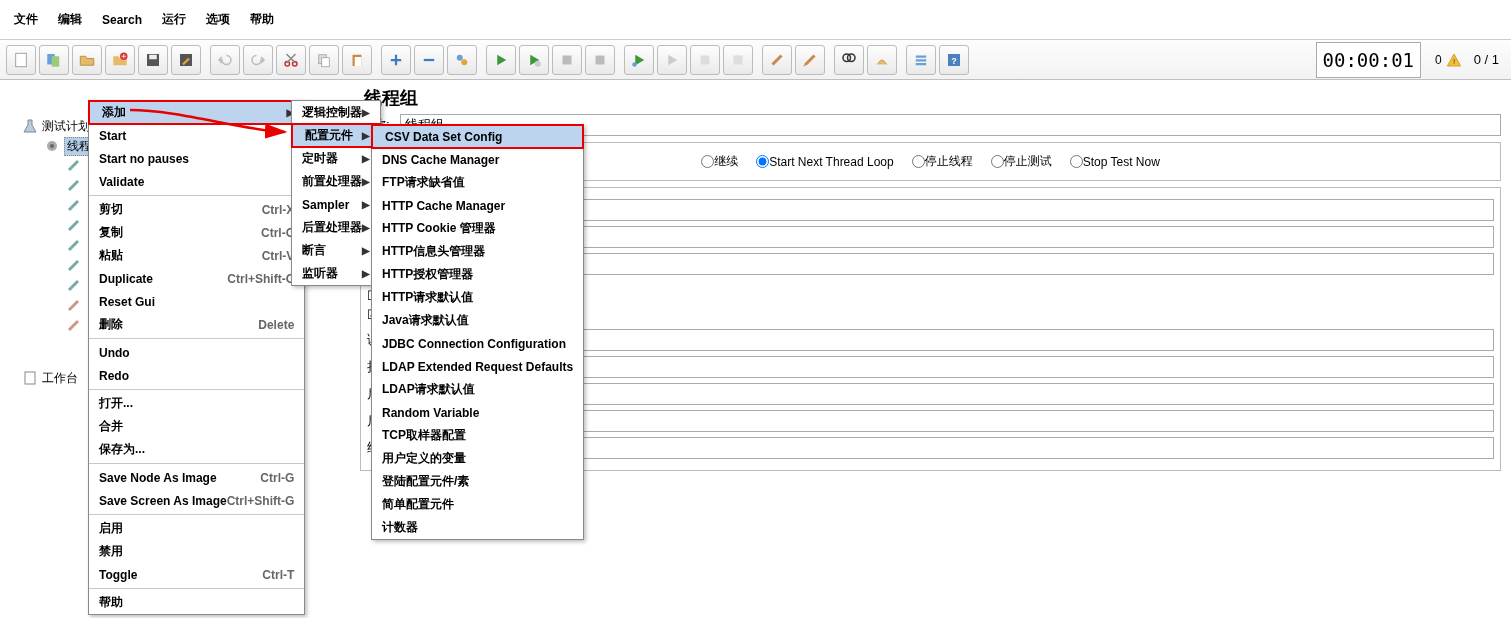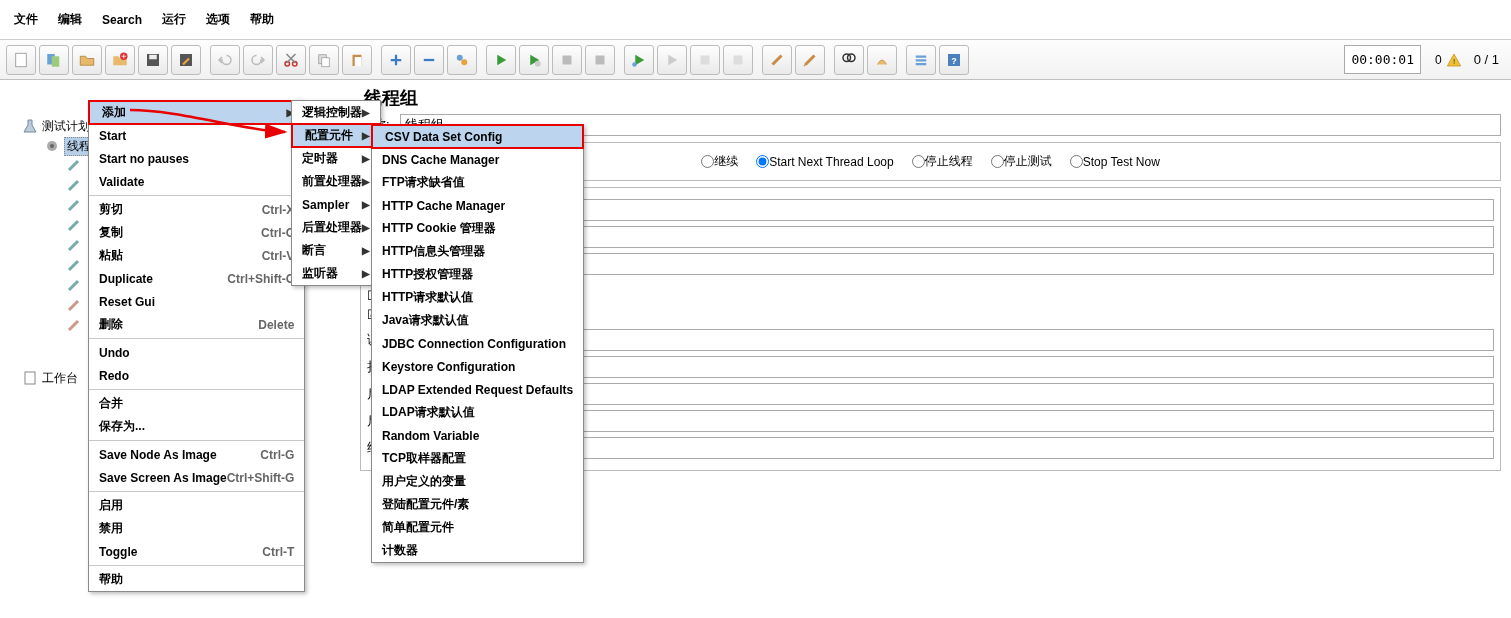--- a/index.html
+++ b/index.html
@@ -15,7 +15,7 @@
 .tbtn svg { width:18px; height:18px; }
 .tsep { width:6px; }
 .tspacer { flex:1; }
-.timebox { border:1px solid #aaa; background:#fff; padding:6px 6px; font-family:monospace; font-size:13px; margin-right:8px; }
+.timebox { border:1px solid #aaa; background:#fff; padding:6px 6px; font-family:monospace; font-size:19px; margin-right:8px; }
 .tcount { margin:0 6px; font-size:13px; display:flex; align-items:center; gap:4px; }
 
 

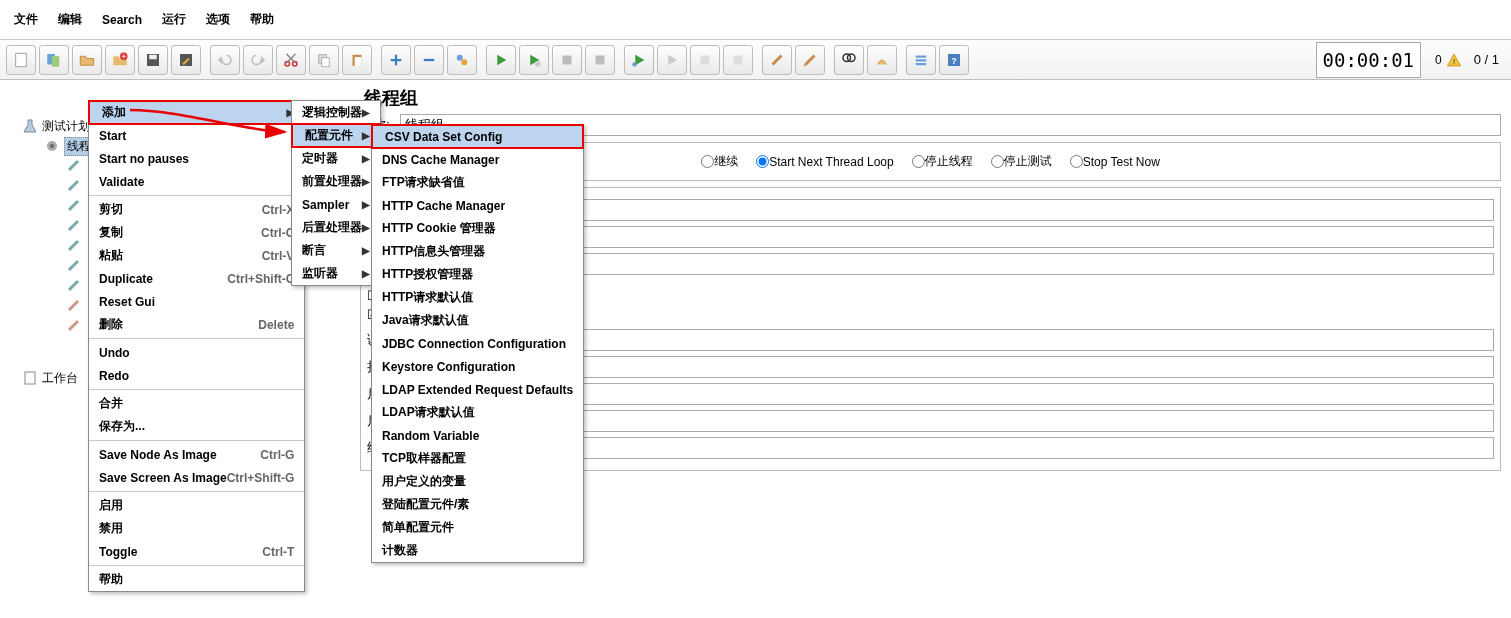--- a/index.html
+++ b/index.html
@@ -533,9 +533,6 @@
       <span>JDBC Connection Configuration</span>
     </div>
     <div class="ctxitem">
-      <span>Keystore Configuration</span>
-    </div>
-    <div class="ctxitem">
       <span>LDAP Extended Request Defaults</span>
     </div>
     <div class="ctxitem">

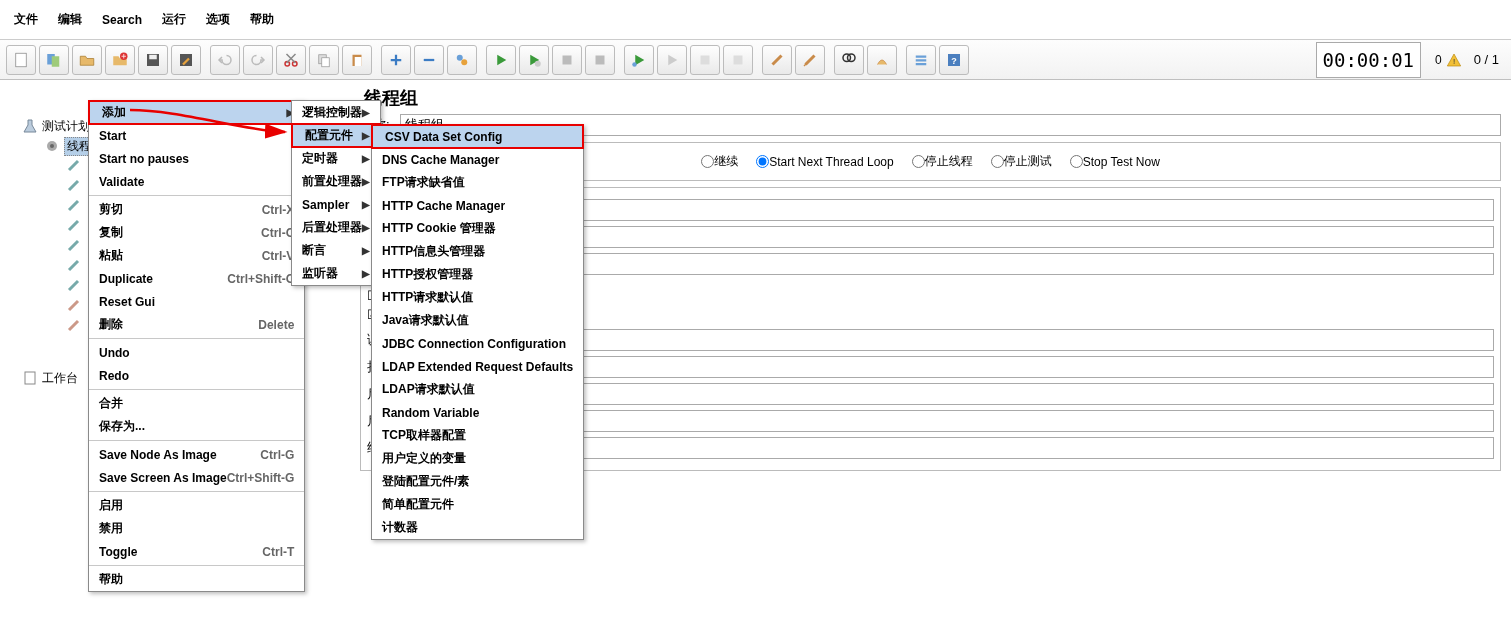--- a/index.html
+++ b/index.html
@@ -435,6 +435,9 @@
     </div>
     <div class="ctxsep"></div>
     <div class="ctxitem">
+      <span>打开...</span>
+    </div>
+    <div class="ctxitem">
       <span>合并</span>
     </div>
     <div class="ctxitem">

